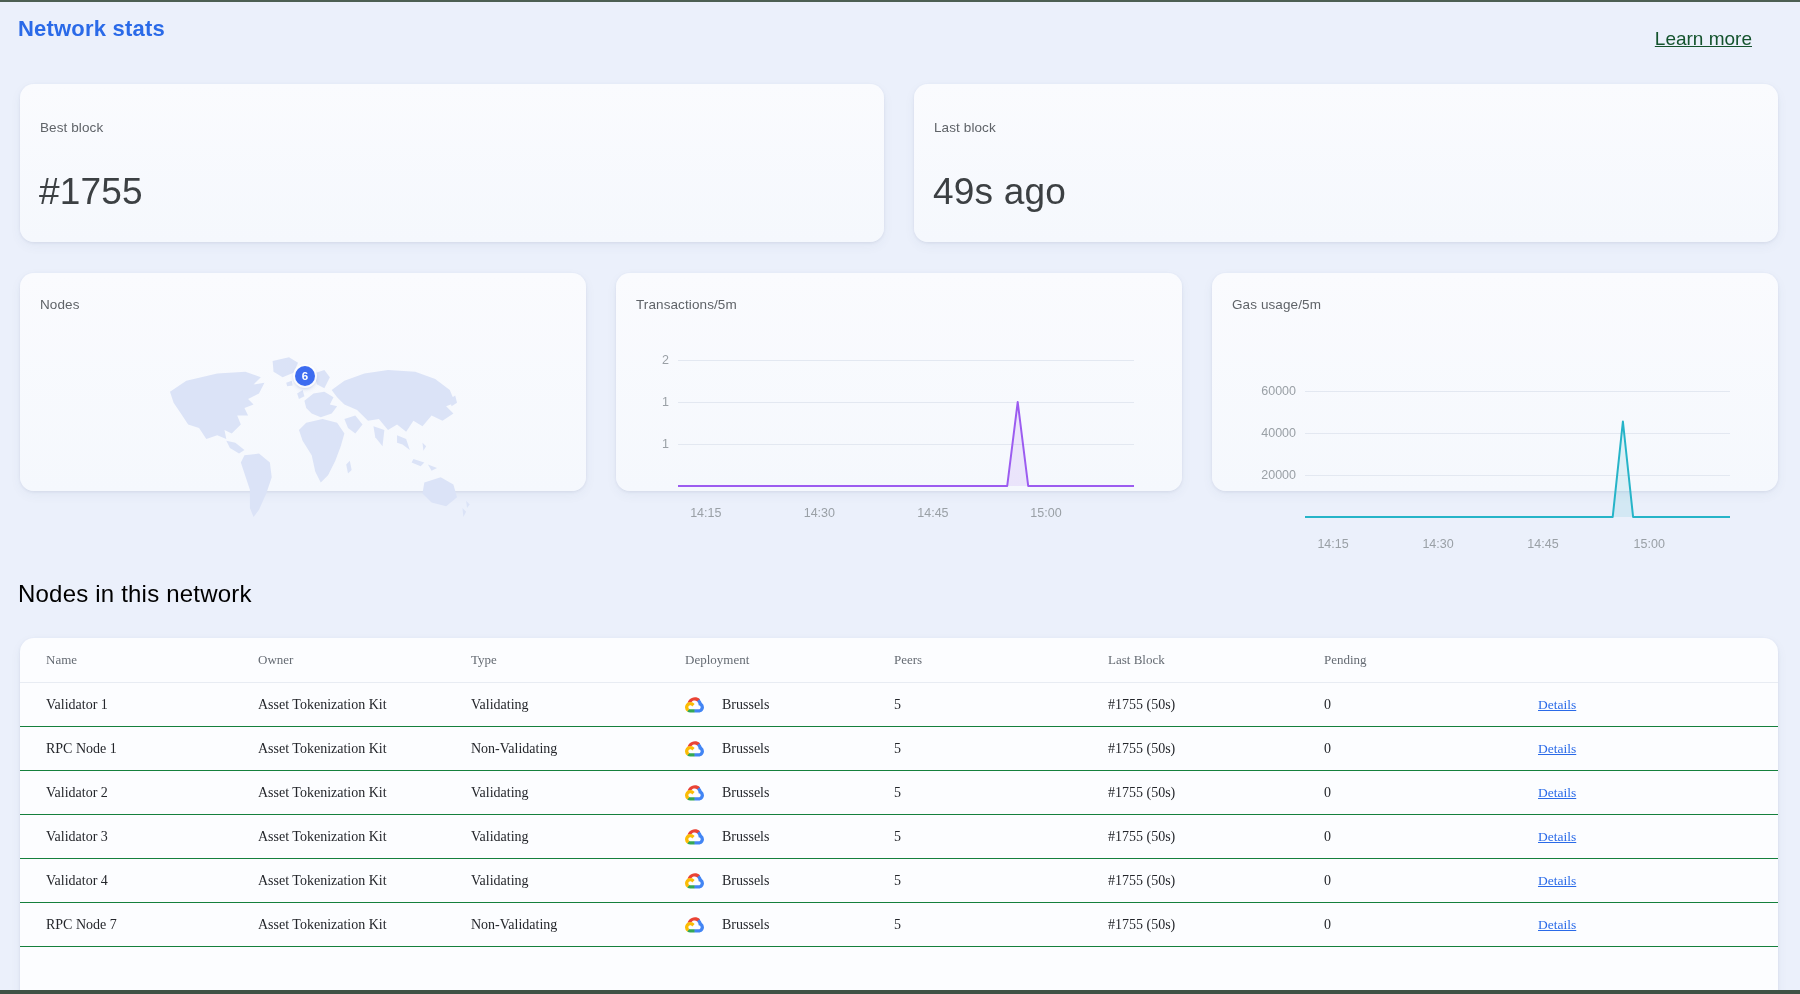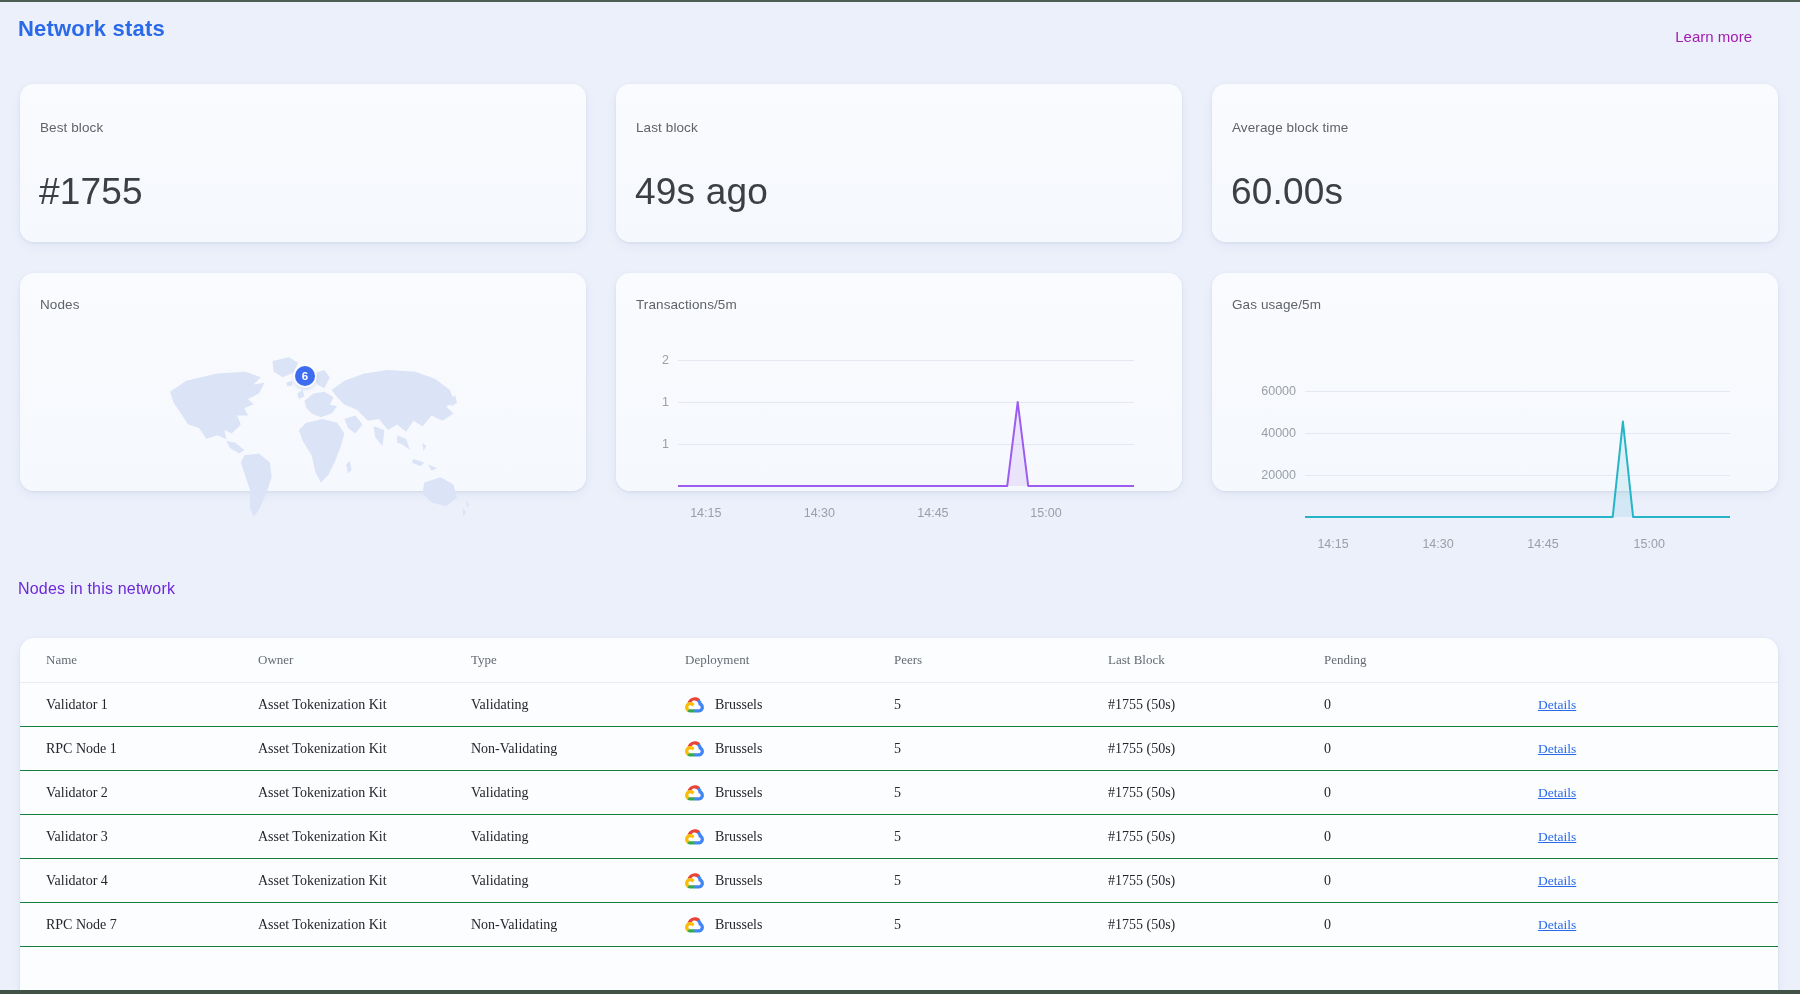--- a/index.html
+++ b/index.html
@@ -19,7 +19,7 @@
   }
   .learn-more{
     position:absolute;right:48px;top:28px;
-    font-size:15px;color:#a21caf;cursor:pointer;
+    font-size:19px;color:#14532d;text-decoration:underline;cursor:pointer;
   }
   .section-title{
     position:absolute;left:18px;top:580px;

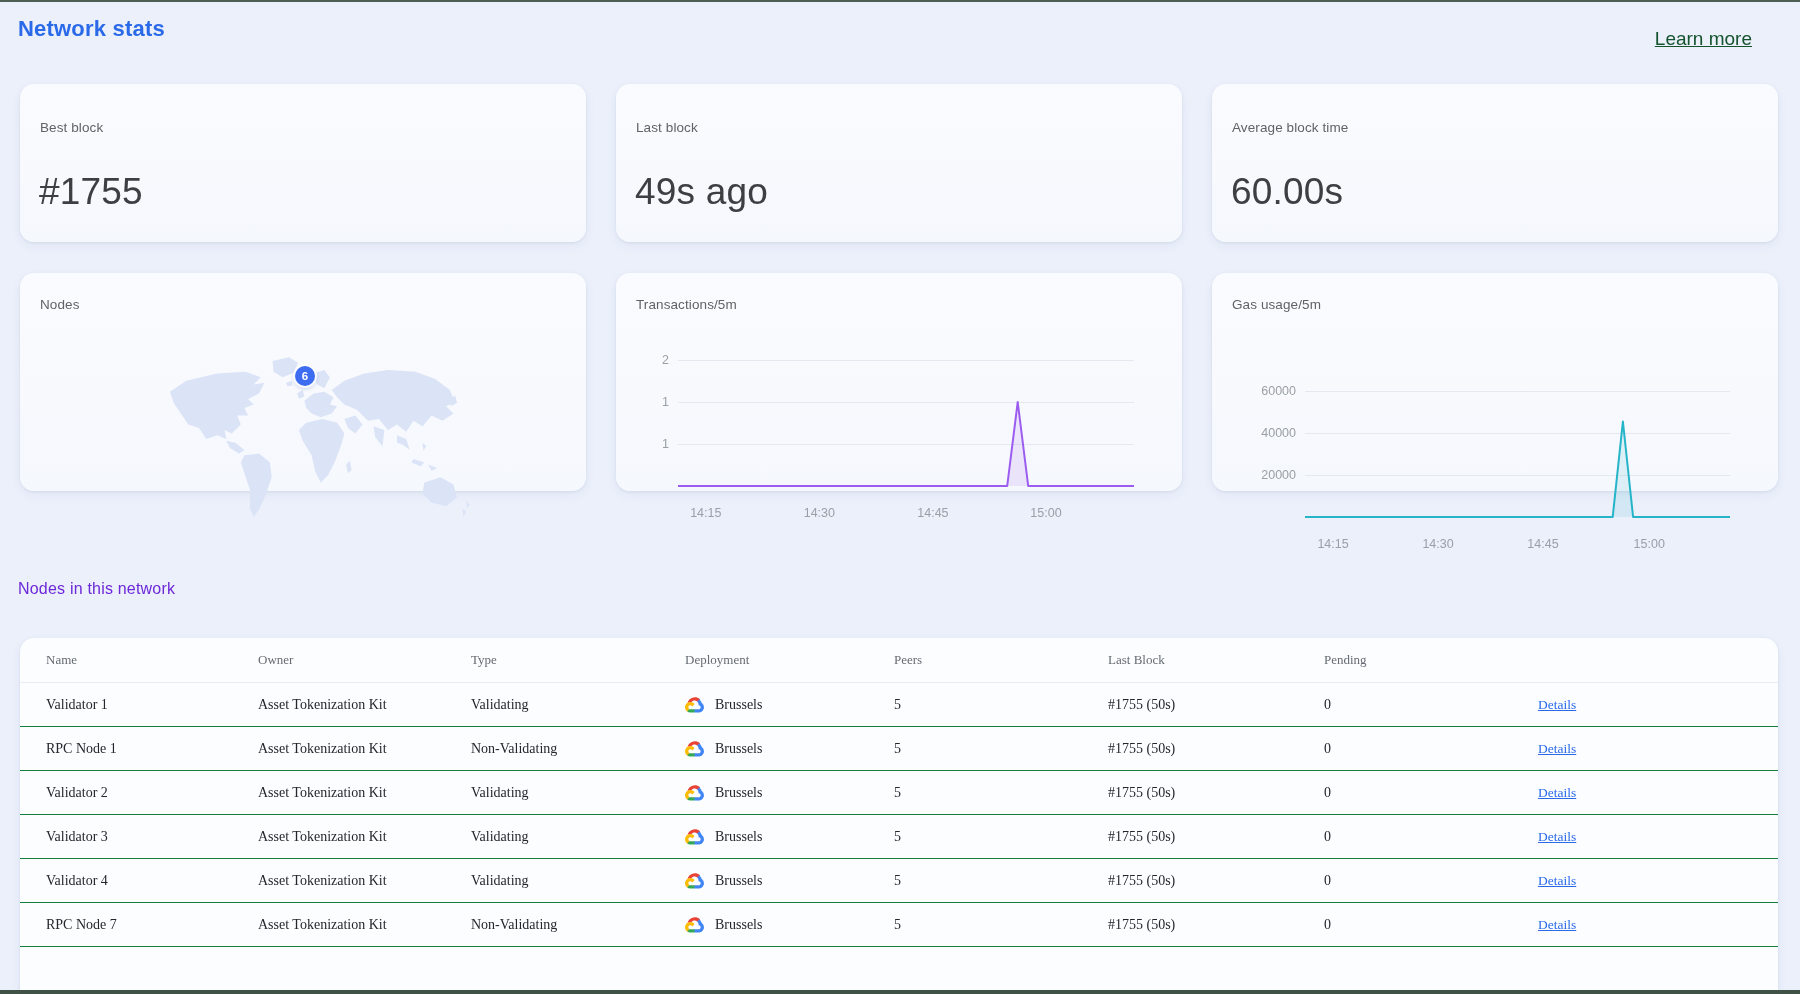--- a/index.html
+++ b/index.html
@@ -110,10 +110,6 @@
     <div class="card">
       <div class="card-label">Last block</div>
       <div class="stat-value">49s ago</div>
-    </div>
-    <div class="card">
-      <div class="card-label">Average block time</div>
-      <div class="stat-value">60.00s</div>
     </div>
   </div>
 

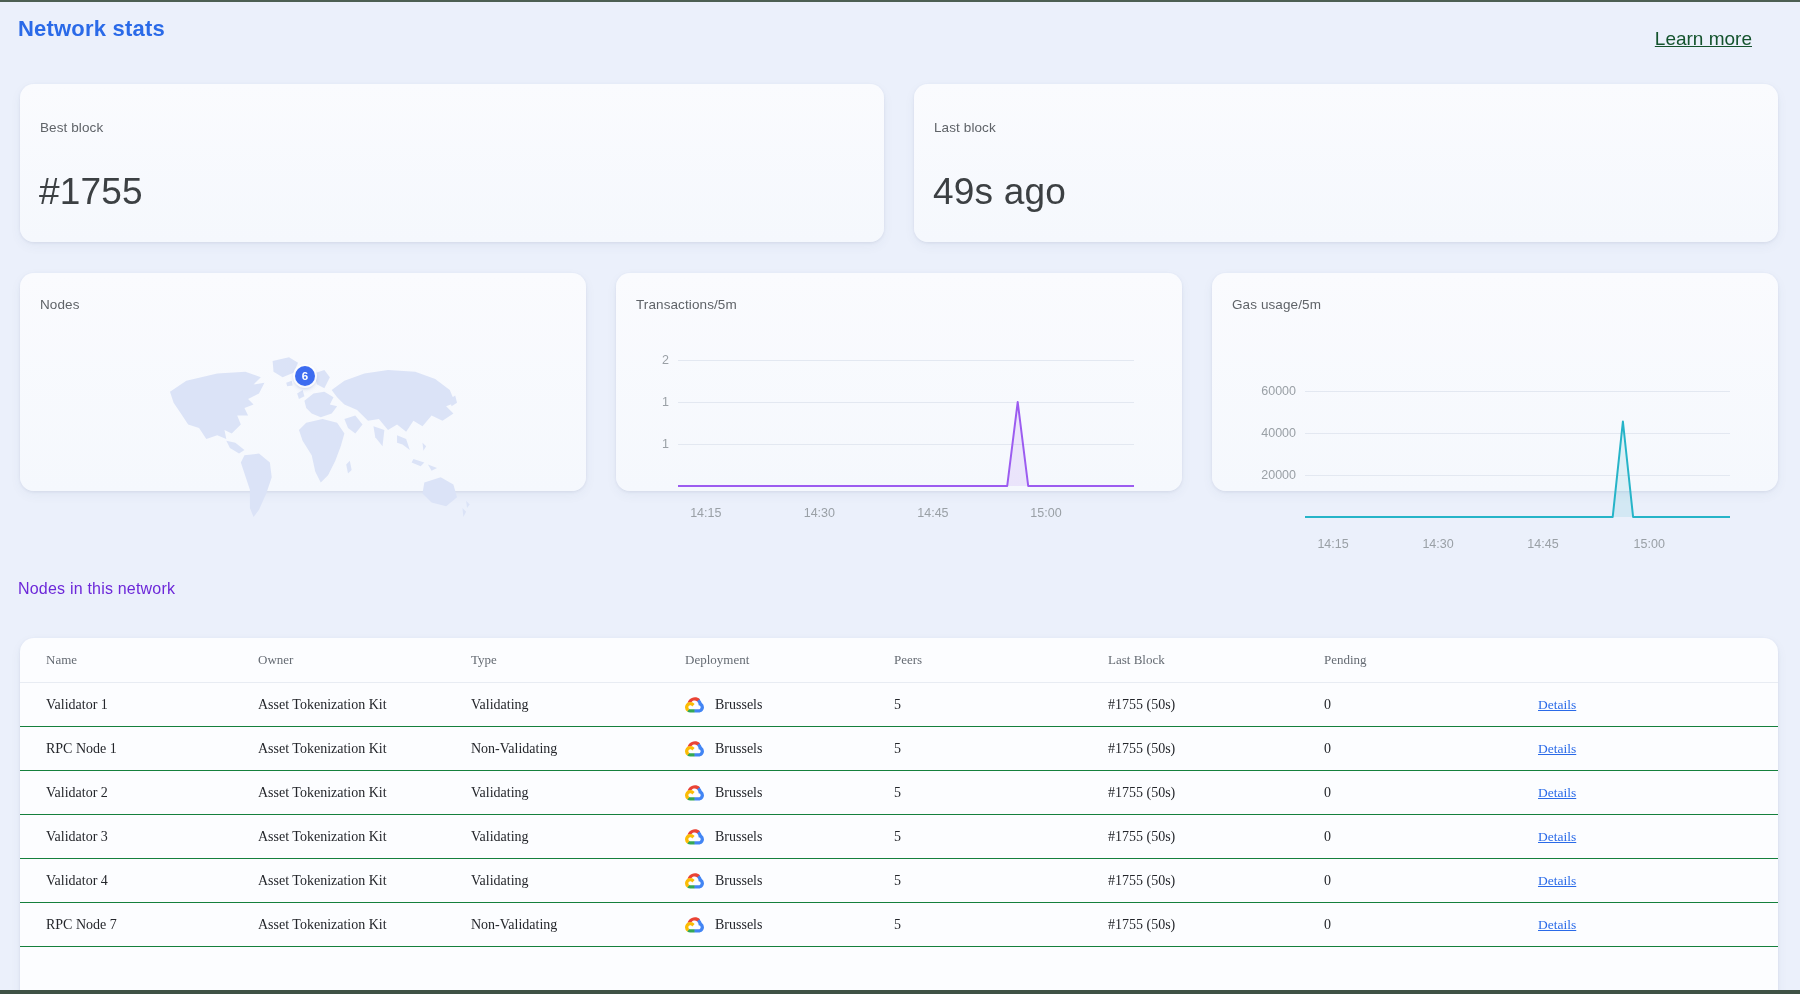--- a/index.html
+++ b/index.html
@@ -23,7 +23,7 @@
   }
   .section-title{
     position:absolute;left:18px;top:580px;
-    font-size:16px;font-weight:400;color:#6d28d9;letter-spacing:.2px;
+    font-size:24px;font-weight:400;color:#000000;letter-spacing:.2px;
   }
 
   .cards-row{position:absolute;left:20px;right:22px;display:flex;gap:30px;}

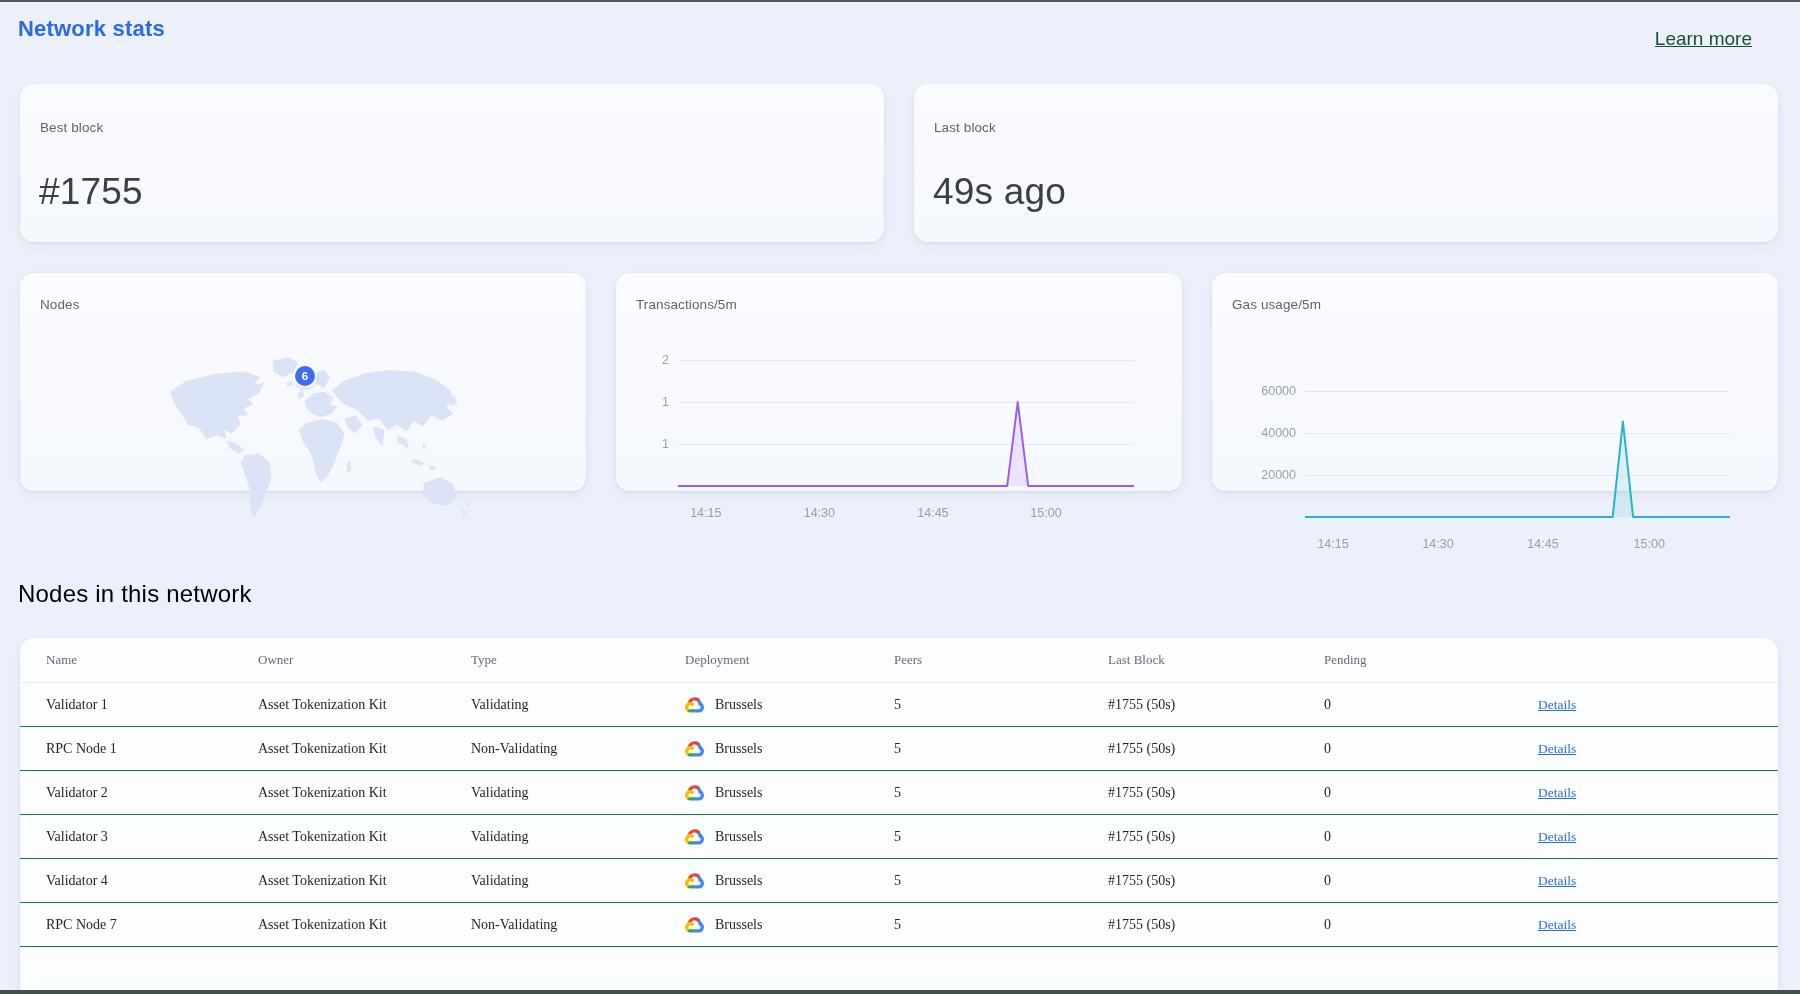--- a/index.html
+++ b/index.html
@@ -89,7 +89,7 @@
   .t-head{height:44px;border-bottom:1px solid #e8ecf3;}
   .t-head .th{font-size:13px;color:#656b73;font-weight:400;}
   .t-row .td{font-size:14px;color:#24262b;}
-  .deploy-cell{display:flex;align-items:center;gap:11px;}
+  .deploy-cell{display:flex;align-items:center;gap:18px;}
   .deploy-cell svg{width:19px;height:16px;flex:none;}
   .details-link{font-size:13.5px;color:#2a6ae8;text-decoration:underline;cursor:pointer;margin-top:44px;}
 </style>

